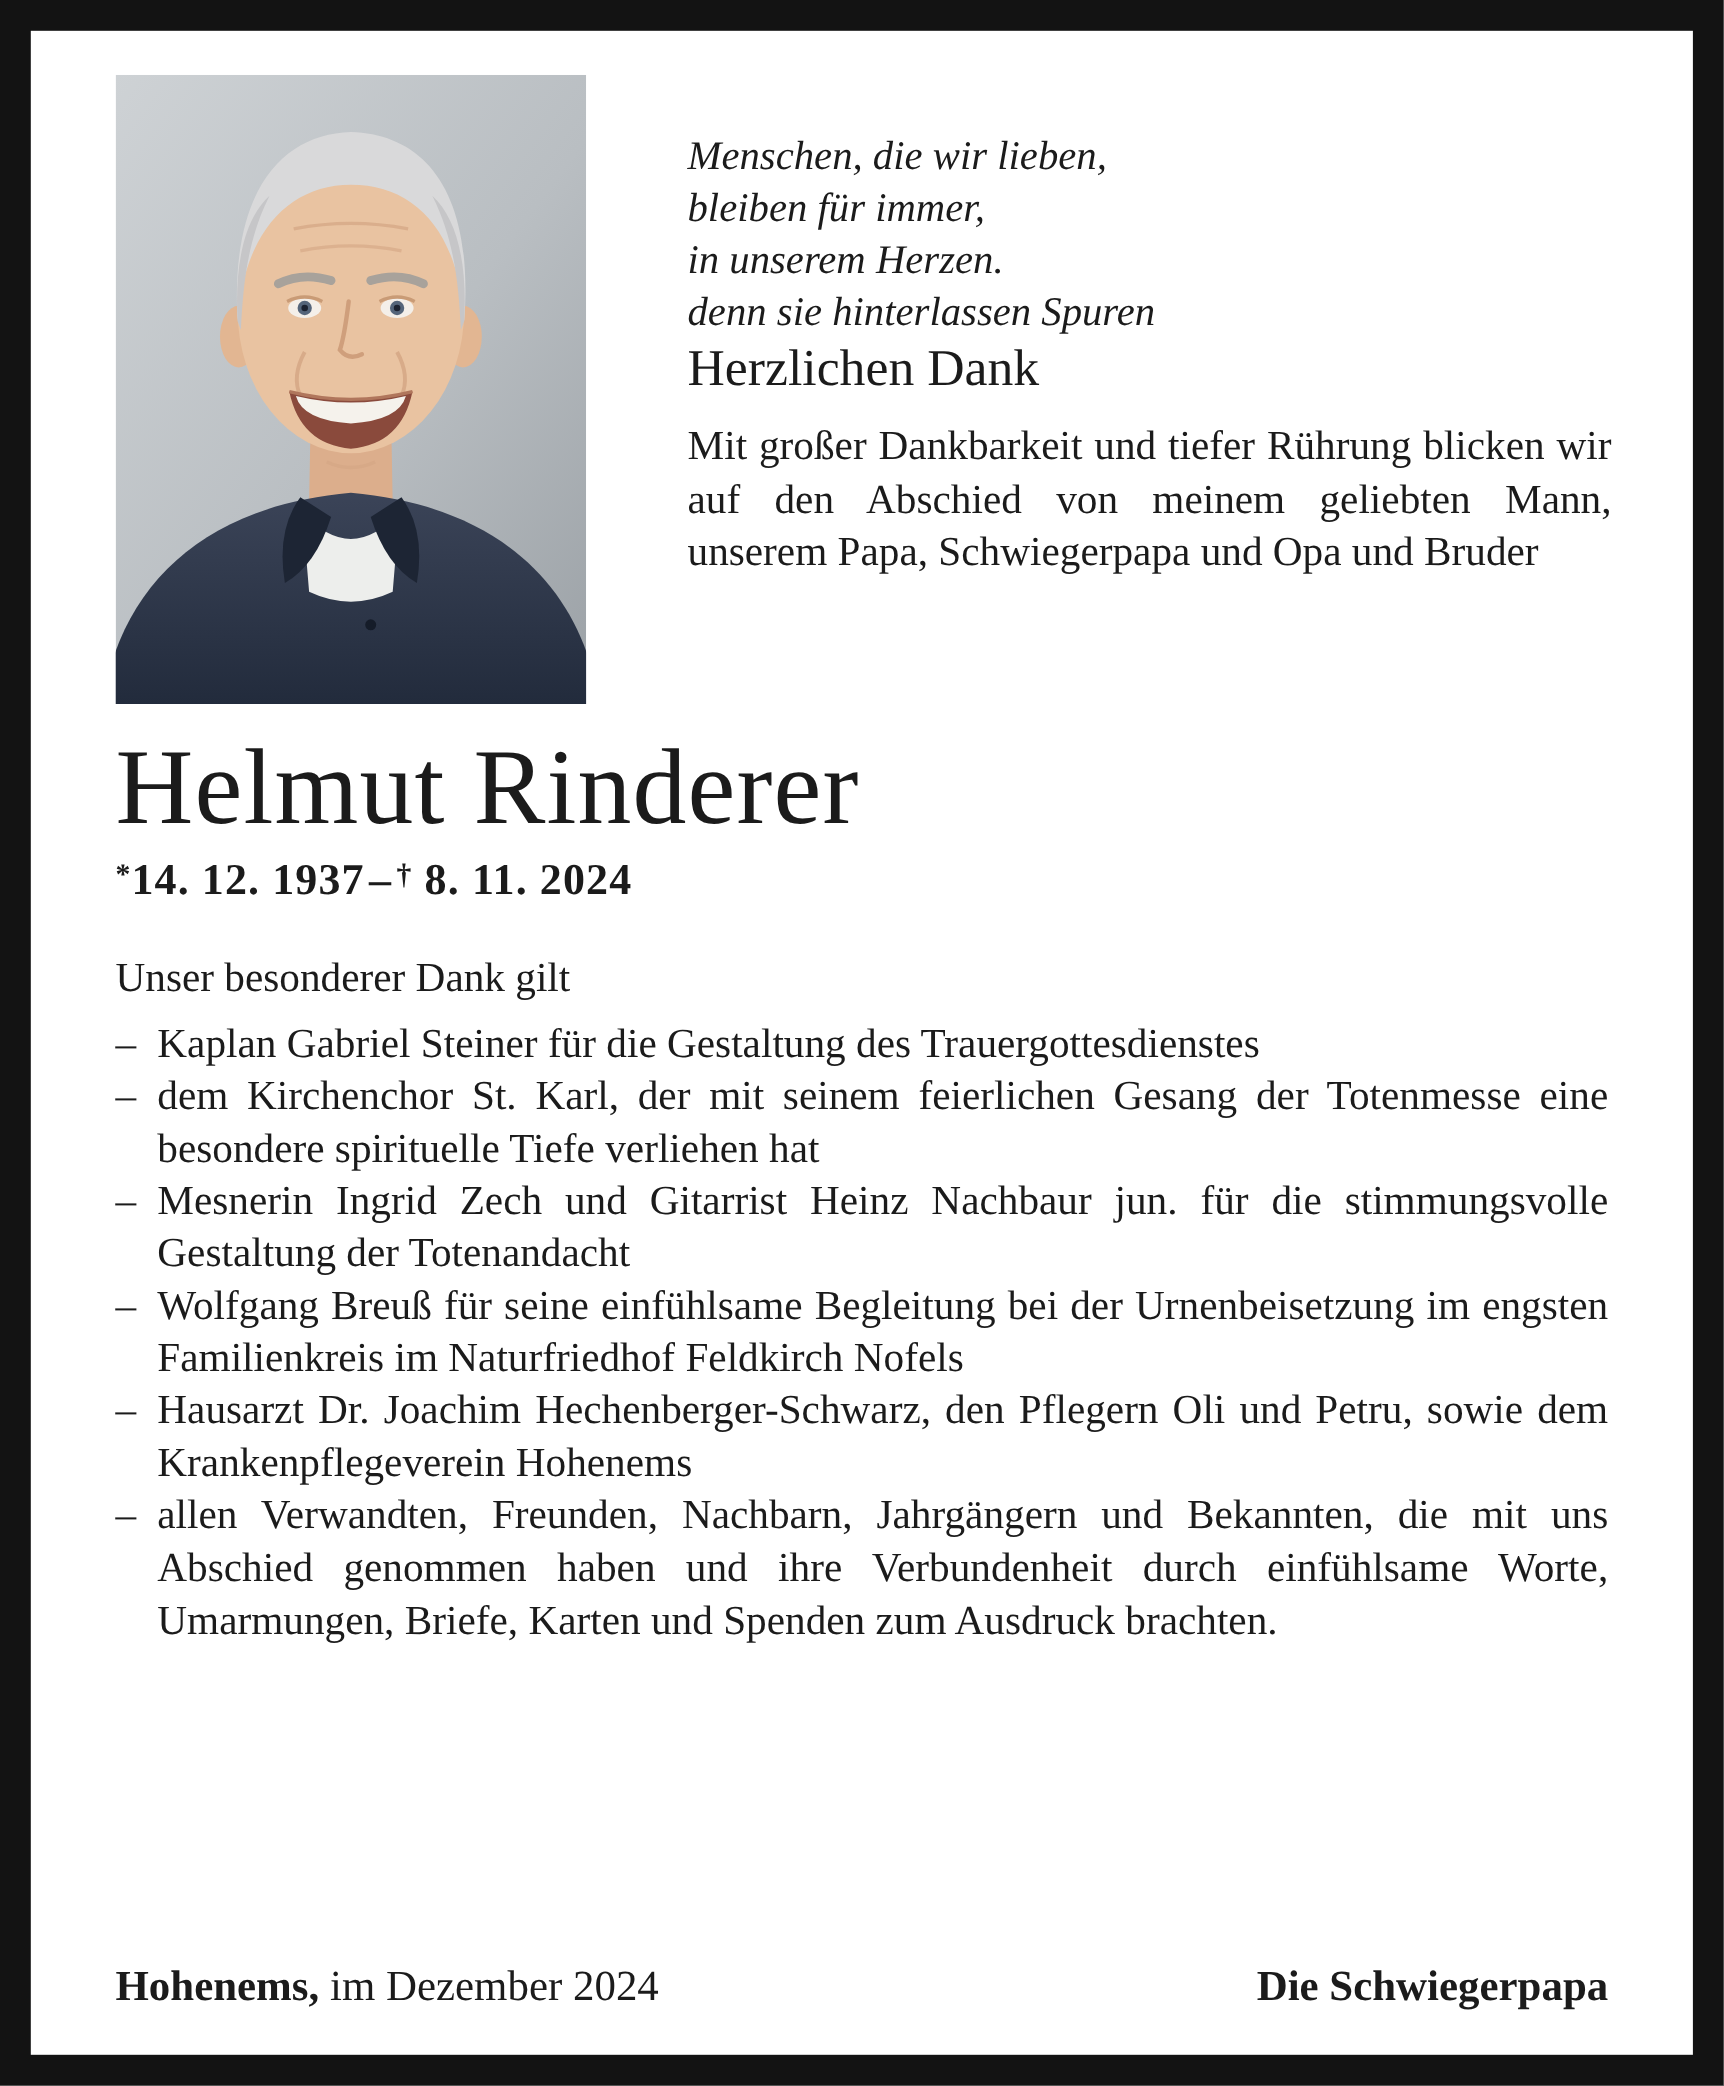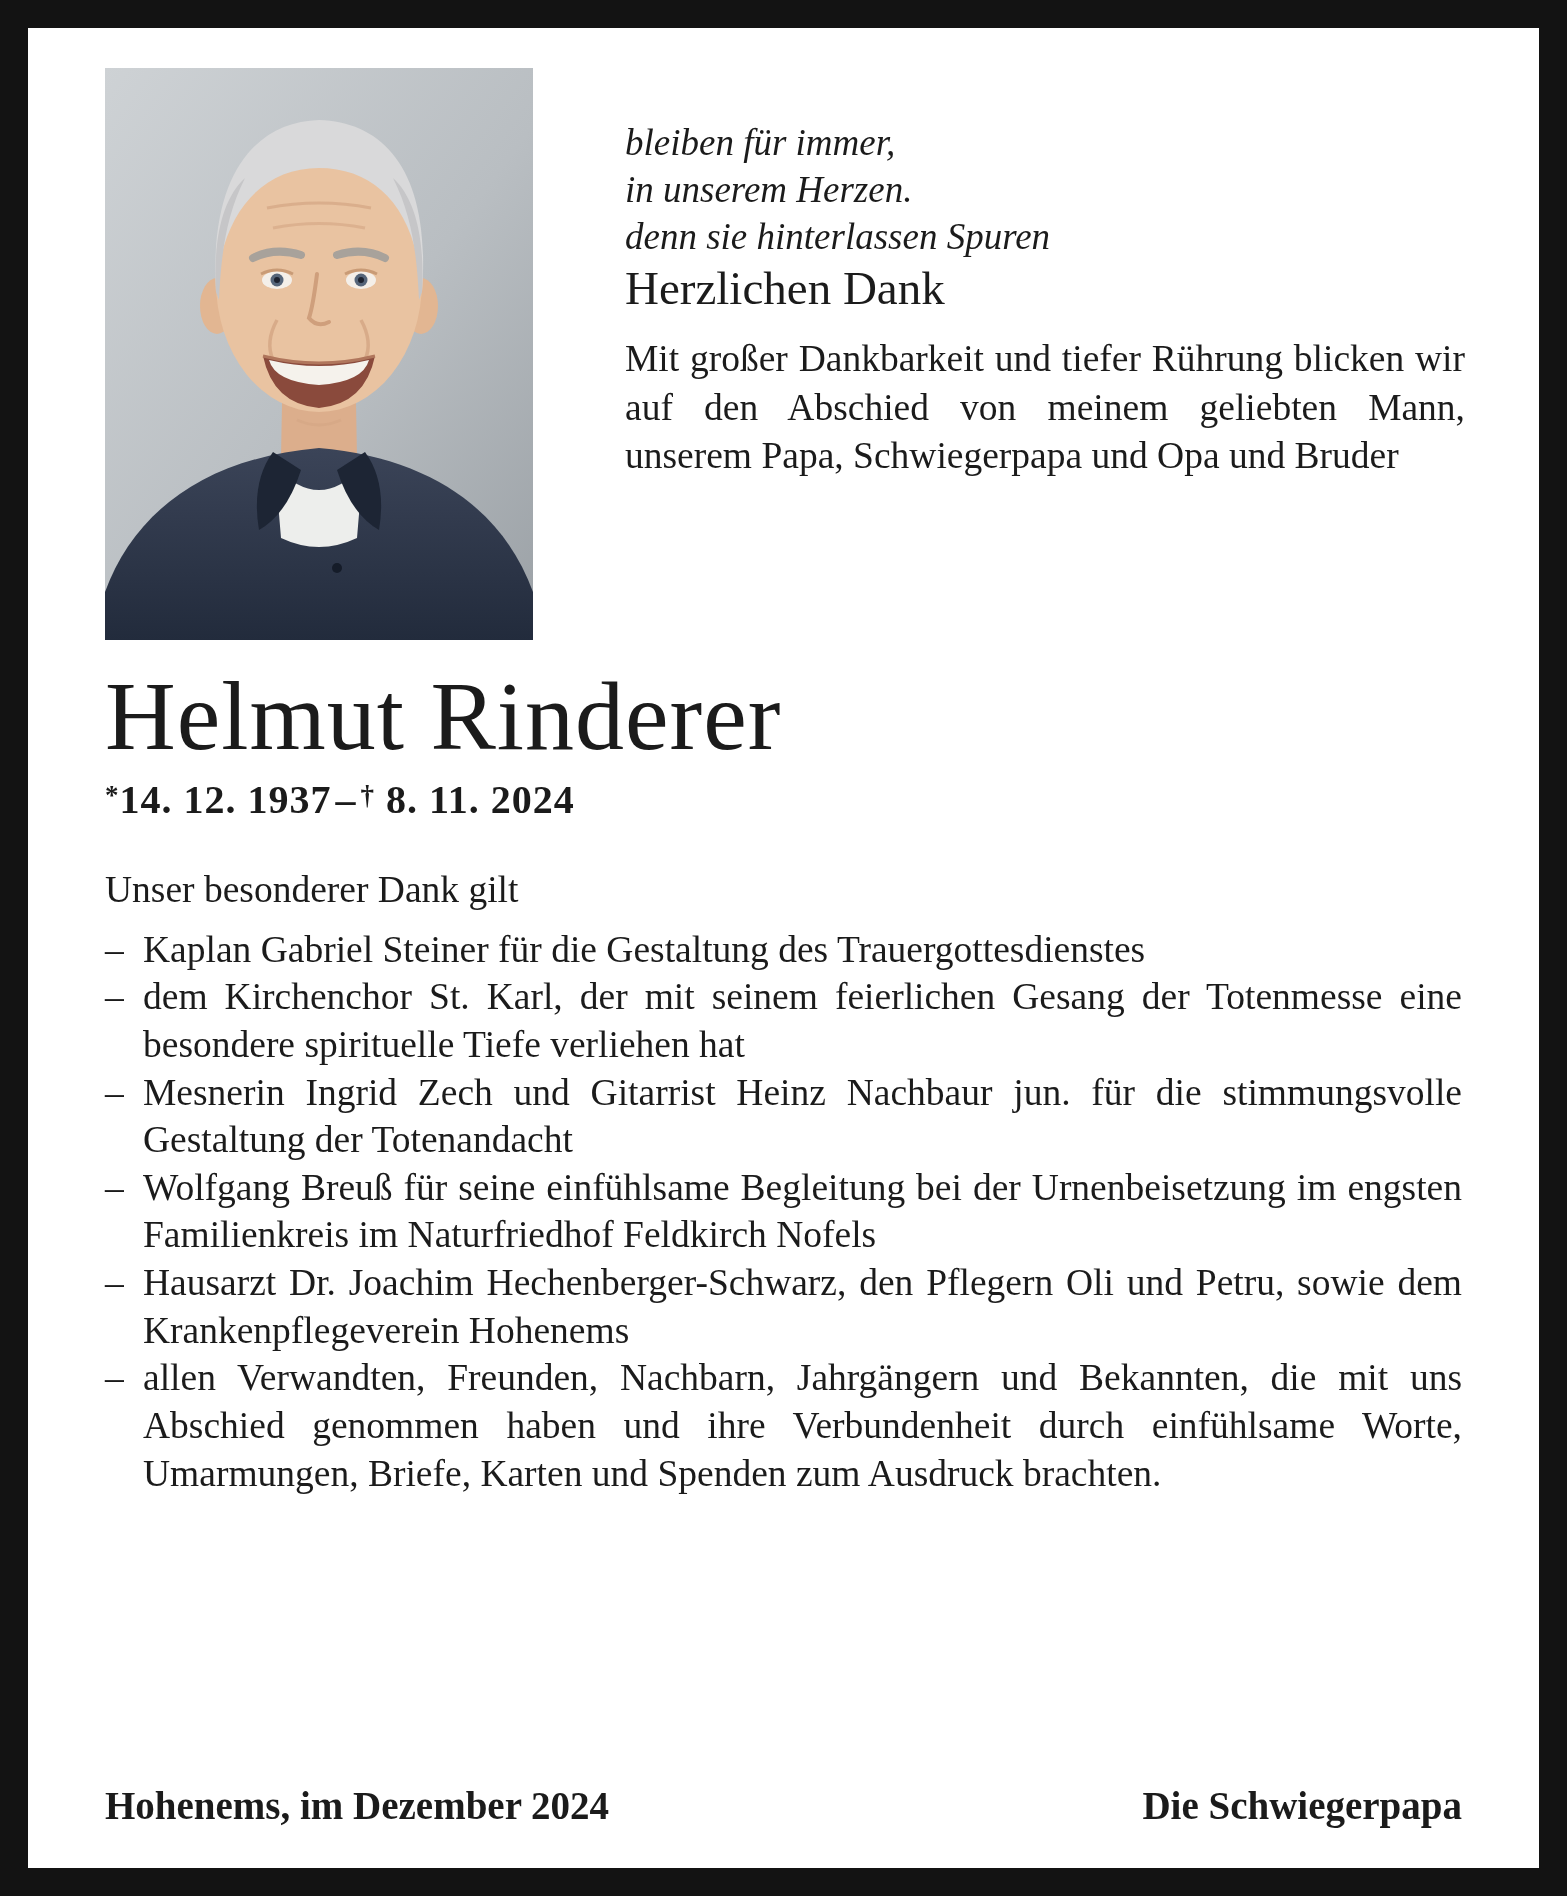--- a/index.html
+++ b/index.html
@@ -179,6 +179,7 @@
 
   <div class="right-col">
     <div class="poem">
+      <div>Menschen, die wir lieben,</div>
       <div>bleiben für immer,</div>
       <div>in unserem Herzen.</div>
       <div>denn sie hinterlassen Spuren</div>

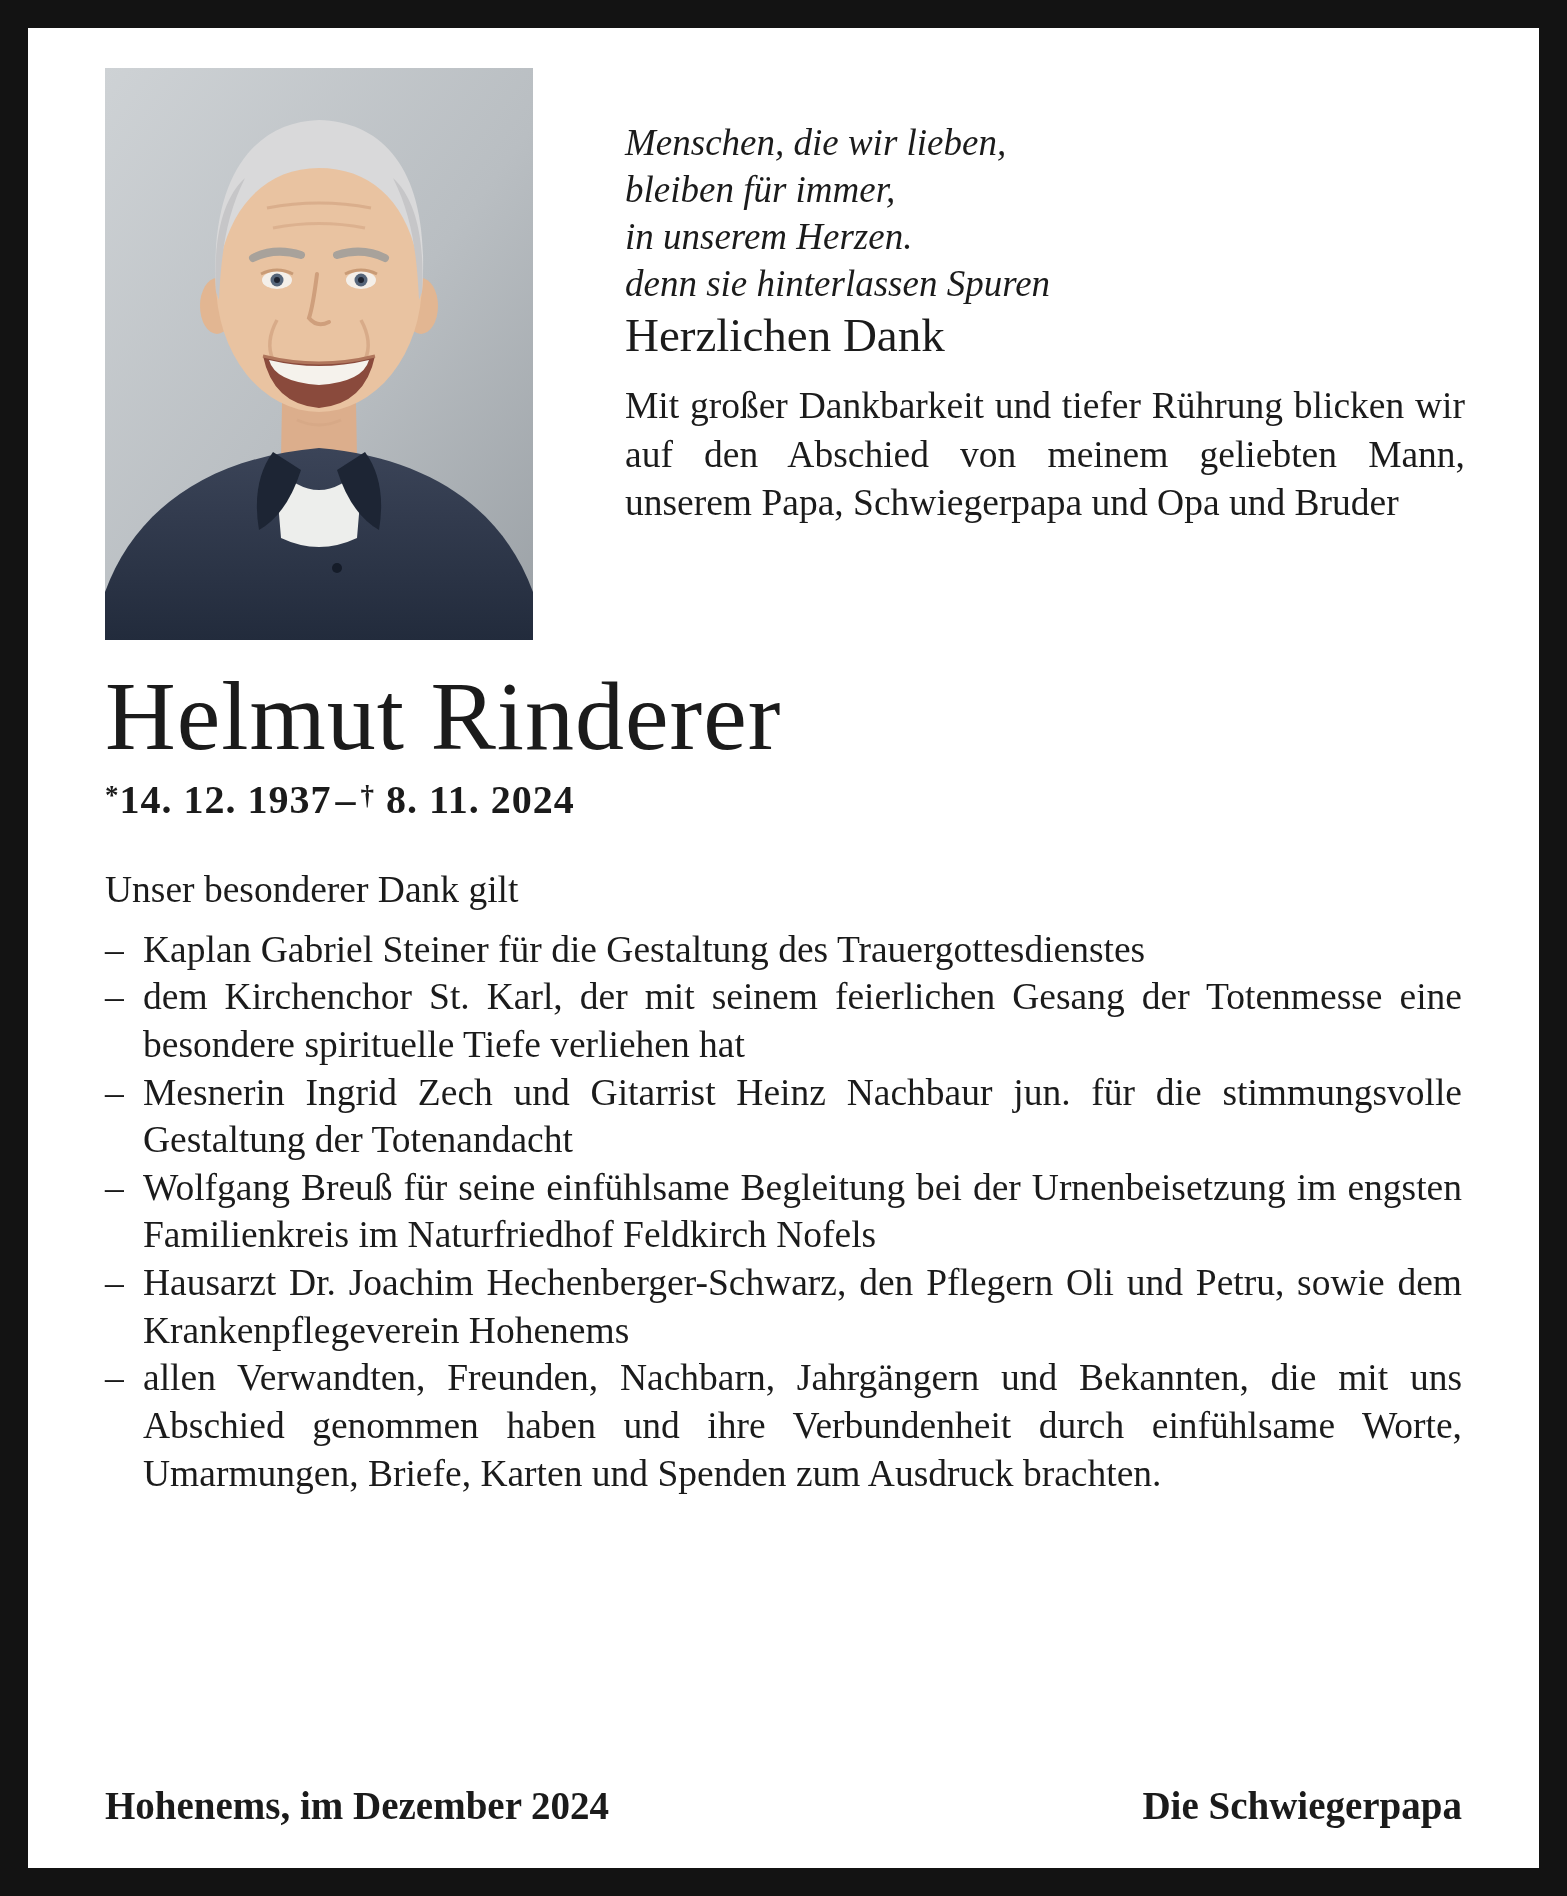--- a/index.html
+++ b/index.html
@@ -103,7 +103,7 @@
     font-size: 39px;
   }
   .footer-place { font-weight: 700; }
-  .footer-date { font-weight: 700; }
+  .footer-date { font-weight: 400; }
   .footer-signature { font-weight: 700; }
 </style>
 </head>

